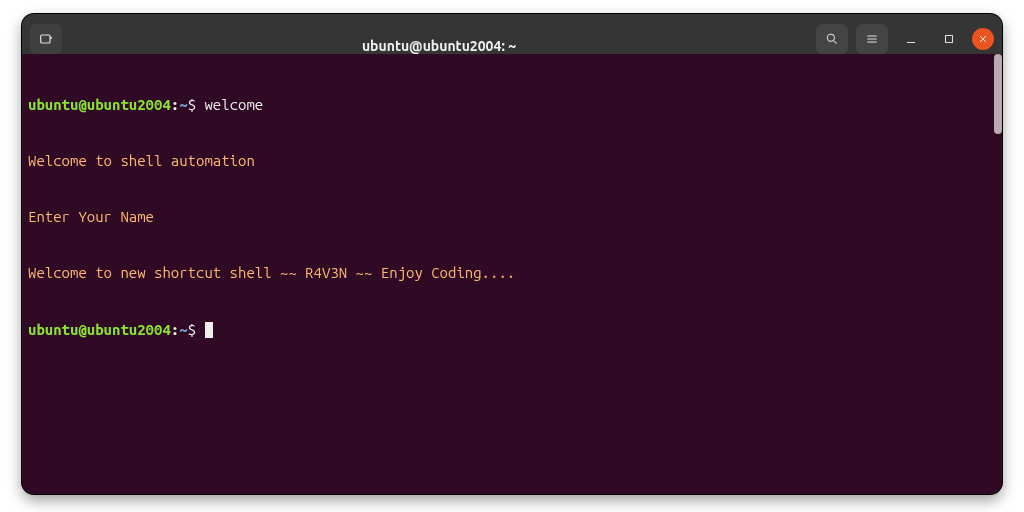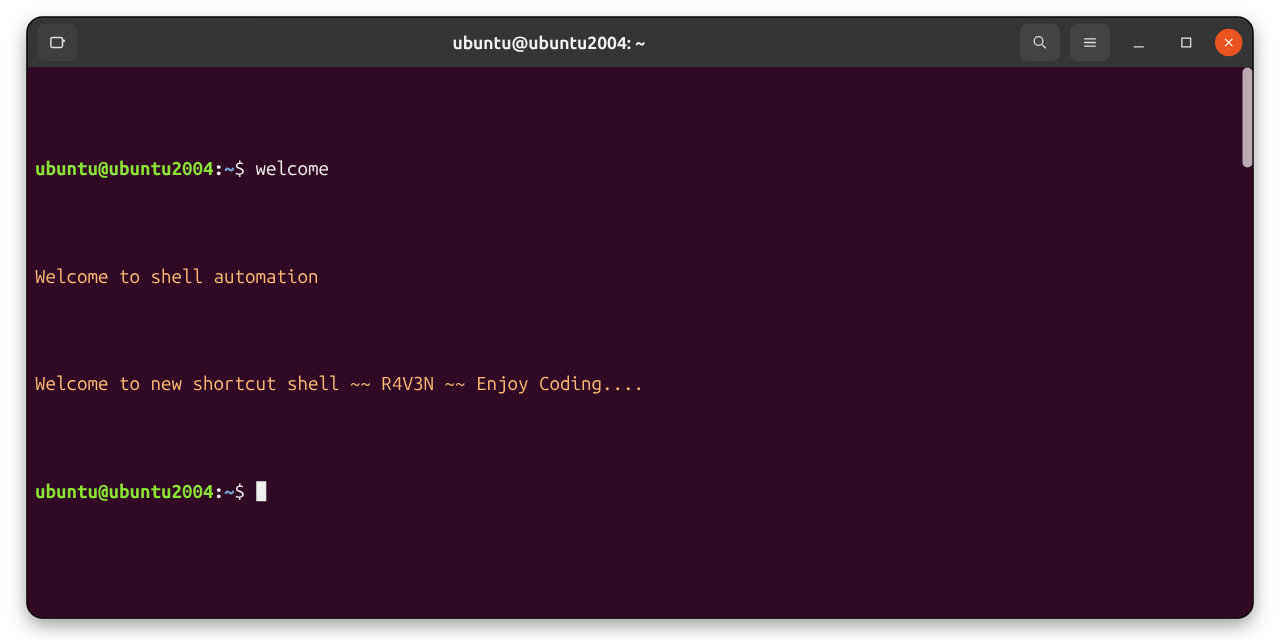--- a/index.html
+++ b/index.html
@@ -30,7 +30,7 @@
     height: 40px;
     background: #353535;
     display: flex;
-    align-items: center;
+    align-items: flex-end;
     padding: 0 8px;
     gap: 8px;
     color: #e6e6e6;

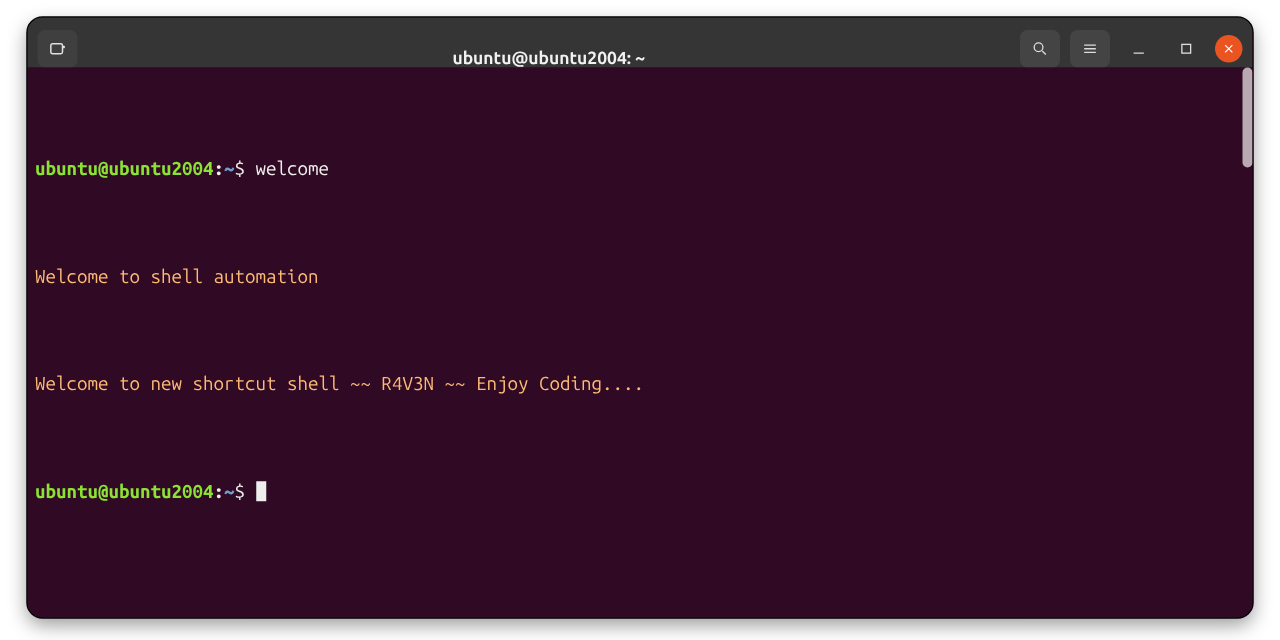--- a/index.html
+++ b/index.html
@@ -107,7 +107,7 @@
     vertical-align:text-bottom;
     margin-left:1px;
   }
-  .line { display:block;margin-top:30px; }
+  .line { display:block; }
 </style>
 </head>
 <body>

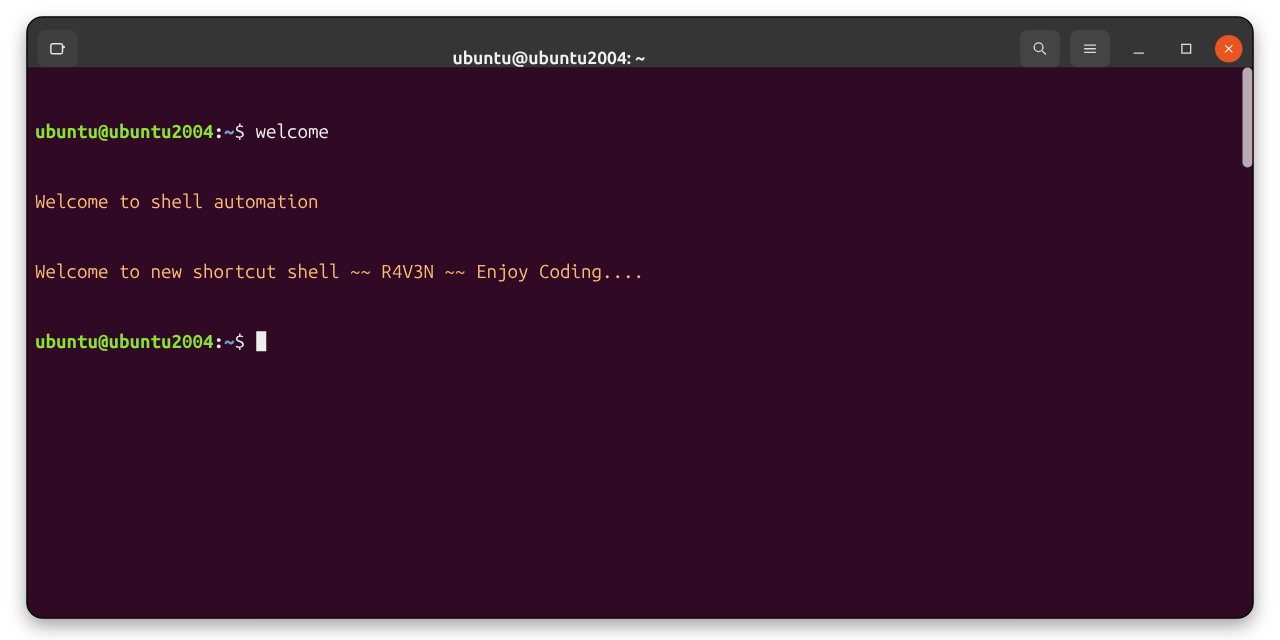--- a/index.html
+++ b/index.html
@@ -159,6 +159,7 @@
   <div class="term-body">
     <span class="line"><span class="prompt-user">ubuntu@ubuntu2004</span><span class="prompt-colon">:</span><span class="prompt-path">~</span><span class="prompt-dollar">$</span> <span class="cmd">welcome</span></span>
     <span class="line out">Welcome to shell automation</span>
+    <span class="line out">Enter Your Name</span>
     <span class="line out">Welcome to new shortcut shell ~~ R4V3N ~~ Enjoy Coding....</span>
     <span class="line"><span class="prompt-user">ubuntu@ubuntu2004</span><span class="prompt-colon">:</span><span class="prompt-path">~</span><span class="prompt-dollar">$</span> <span class="cursor"></span></span>
 

